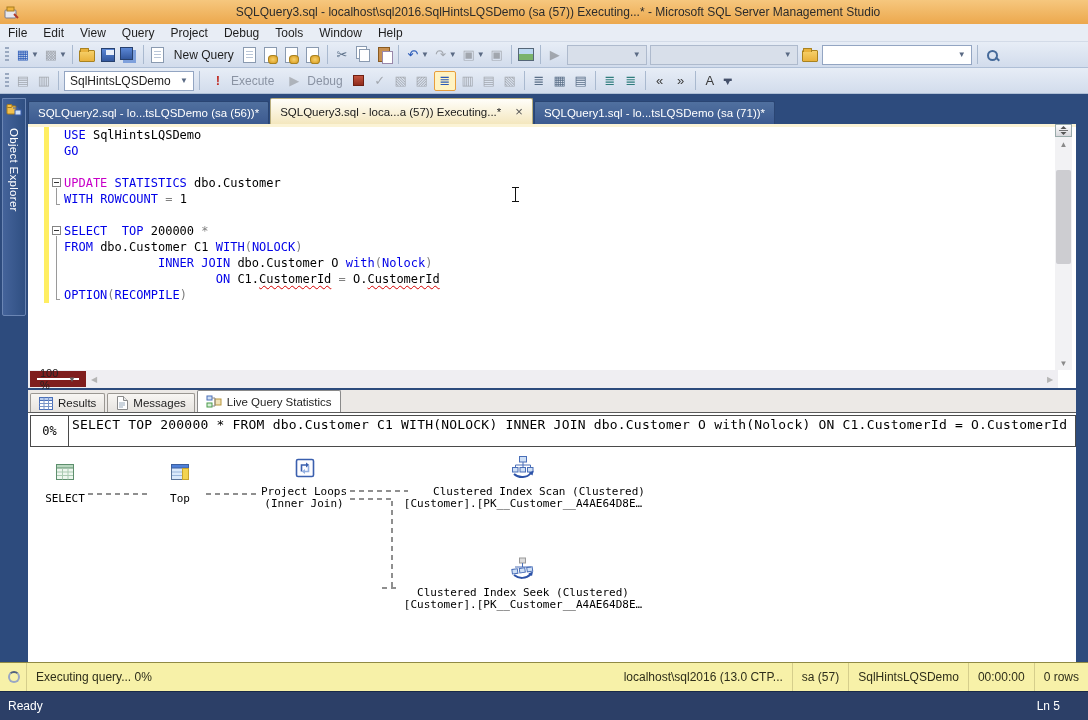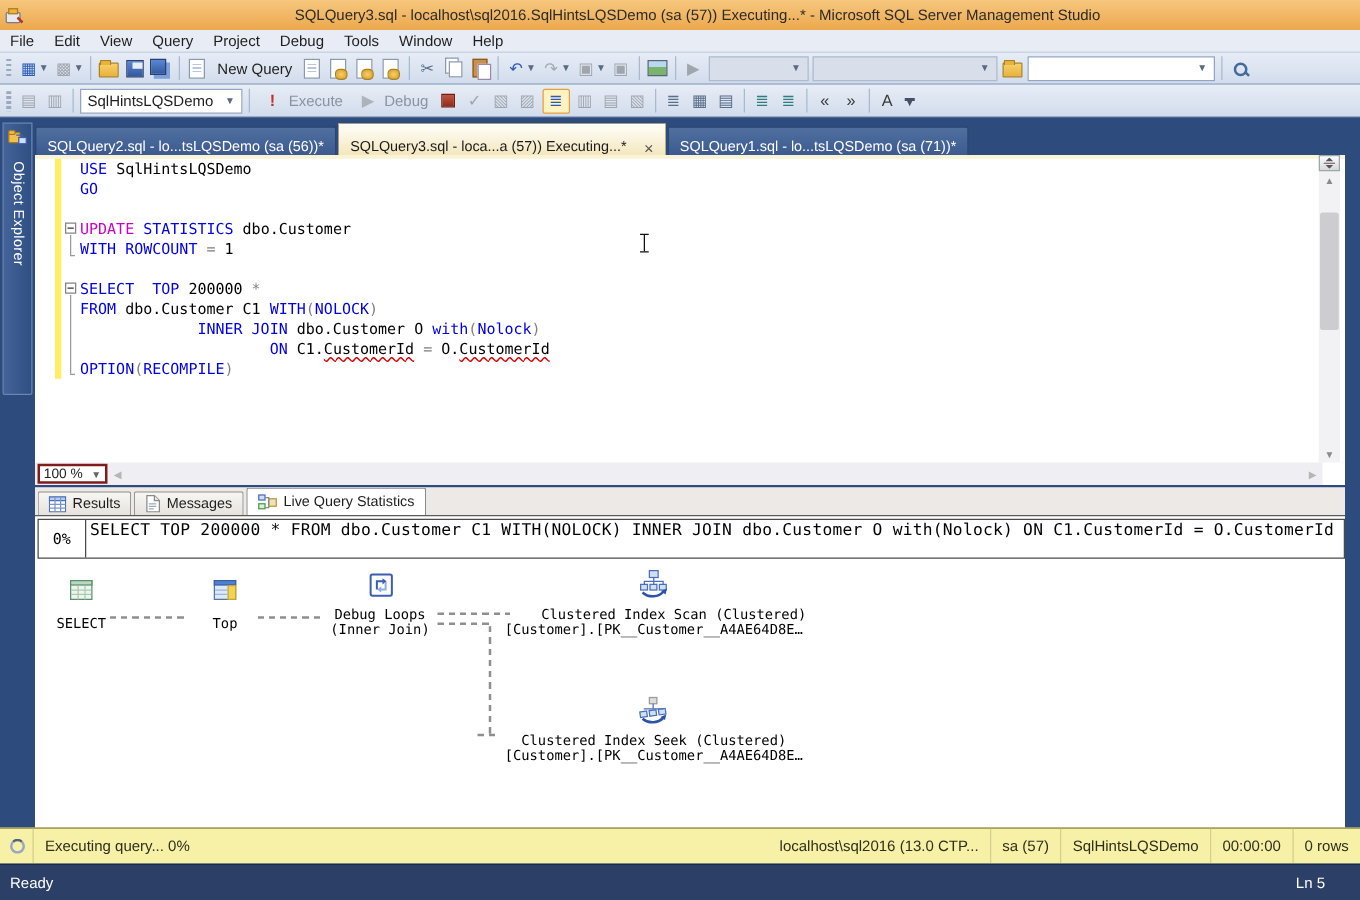--- a/index.html
+++ b/index.html
@@ -60,7 +60,7 @@
   
   .tabstrip { position:absolute; left:0; top:94px; width:1088px; height:30px; background:#2D4B7D; }
   .doctabs { position:absolute; left:28px; bottom:0; display:flex; align-items:flex-end; gap:1px; }
-  .dtab { height:23px; display:flex; align-items:flex-end; padding:0 9px; font-size:11.5px;
+  .dtab { height:23px; display:flex; align-items:center; padding:0 9px; font-size:11.5px;
     border-radius:2px 2px 0 0; cursor:default; white-space:nowrap; }
   .dtab.inactive { background:linear-gradient(#50709F,#3C5A90); color:#fff; border:1px solid #2A4573; border-bottom:none; }
   .dtab.active { height:26px; background:linear-gradient(#FFFEFA,#F4E7BE); color:#1a1a1a; border:1px solid #B9AE7E; border-bottom:none; }

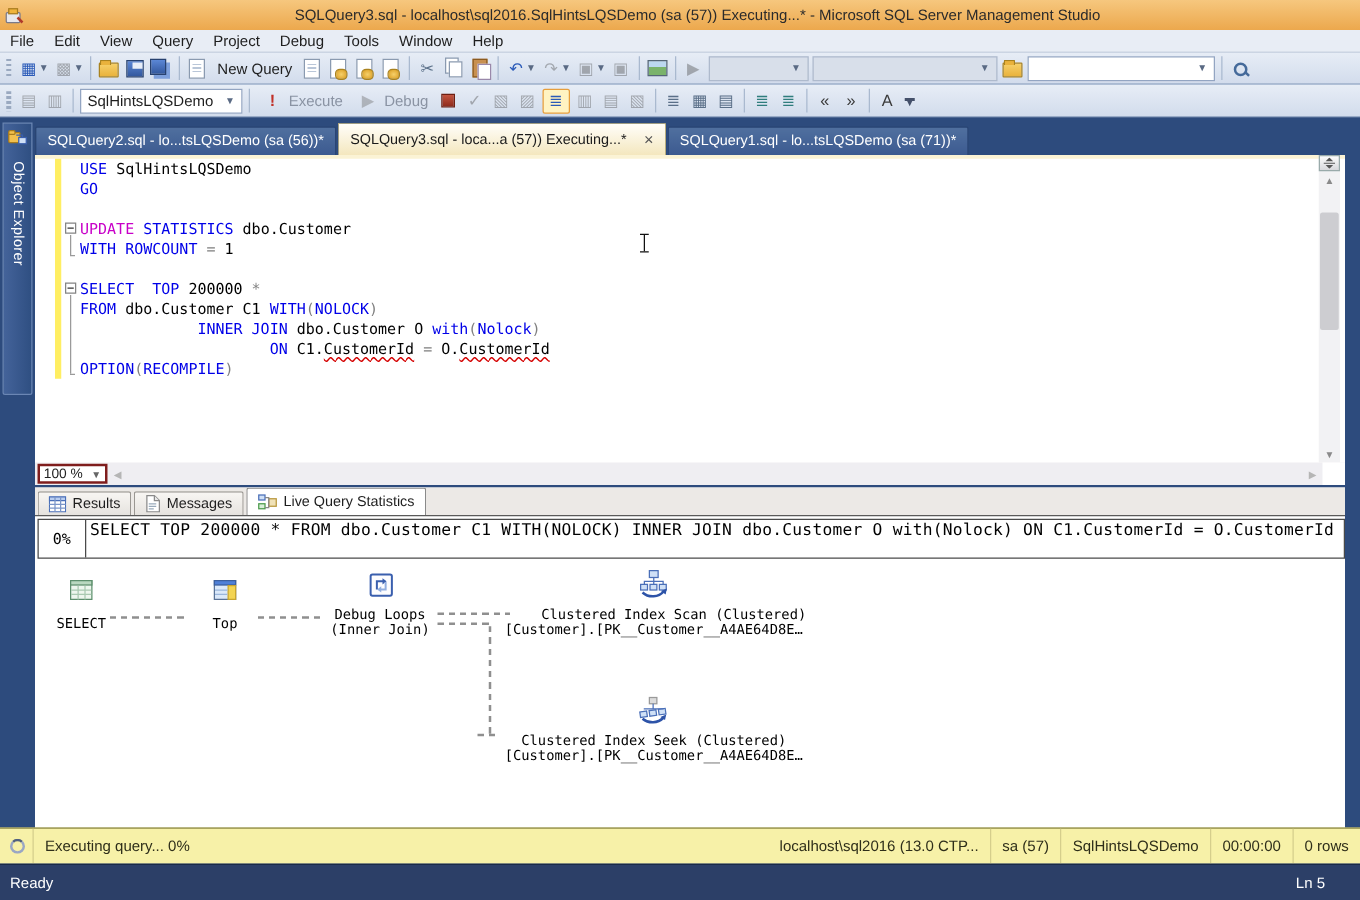--- a/index.html
+++ b/index.html
@@ -95,7 +95,7 @@
   .vs-thumb { position:absolute; left:1px; width:15px; background:#CDCDD1; border-radius:2px; }
   .hscroll { position:absolute; left:0; right:0; bottom:0; height:18px; background:#EFEEF2;
     display:flex; align-items:center; }
-  .zoomcombo { width:56px; height:16px; margin-left:2px; border:2px solid #7f1d1d; background:#fff;
+  .zoomcombo { width:56px; height:16px; margin-left:2px; border:7px solid #7f1d1d; background:#fff;
     font-size:11px; display:flex; align-items:center; padding:0 3px; color:#222; }
   .zoomcombo .carr { margin-left:auto; font-size:8px; color:#666; }
   .hs-btn { width:16px; text-align:center; font-size:8px; color:#b5b5b5; }

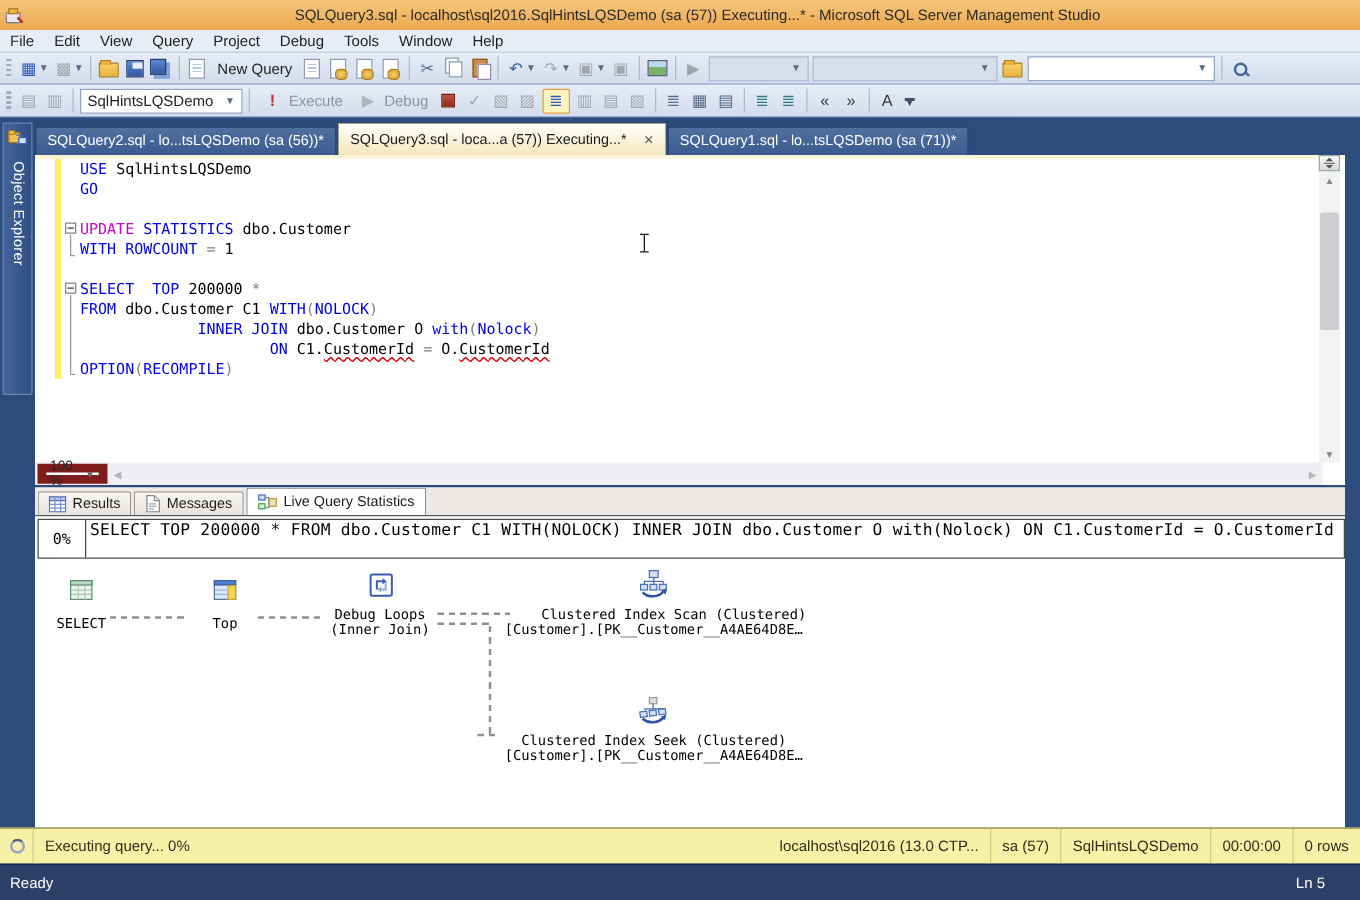--- a/index.html
+++ b/index.html
@@ -429,7 +429,7 @@
               <path d="M15.5 9.5v6h-4" fill="none" stroke="#93afe0" stroke-width="1.6"></path>
               <polygon points="12,13 12,18 8.7,15.5" fill="#93afe0"></polygon>
             </svg></span>
-          <div class="plabel" style="left: 276px; top: 39px;">Debug Loops</div>
+          <div class="plabel" style="left: 276px; top: 39px;">Project Loops</div>
           <div class="plabel" style="left: 276px; top: 51px;">(Inner Join)</div>
           <span class="pnode-ic" style="left: 483px; top: 8px;"><svg width="24" height="24" viewBox="0 0 24 24">
               <g fill="#cfe0f6" stroke="#4a6fb8">

